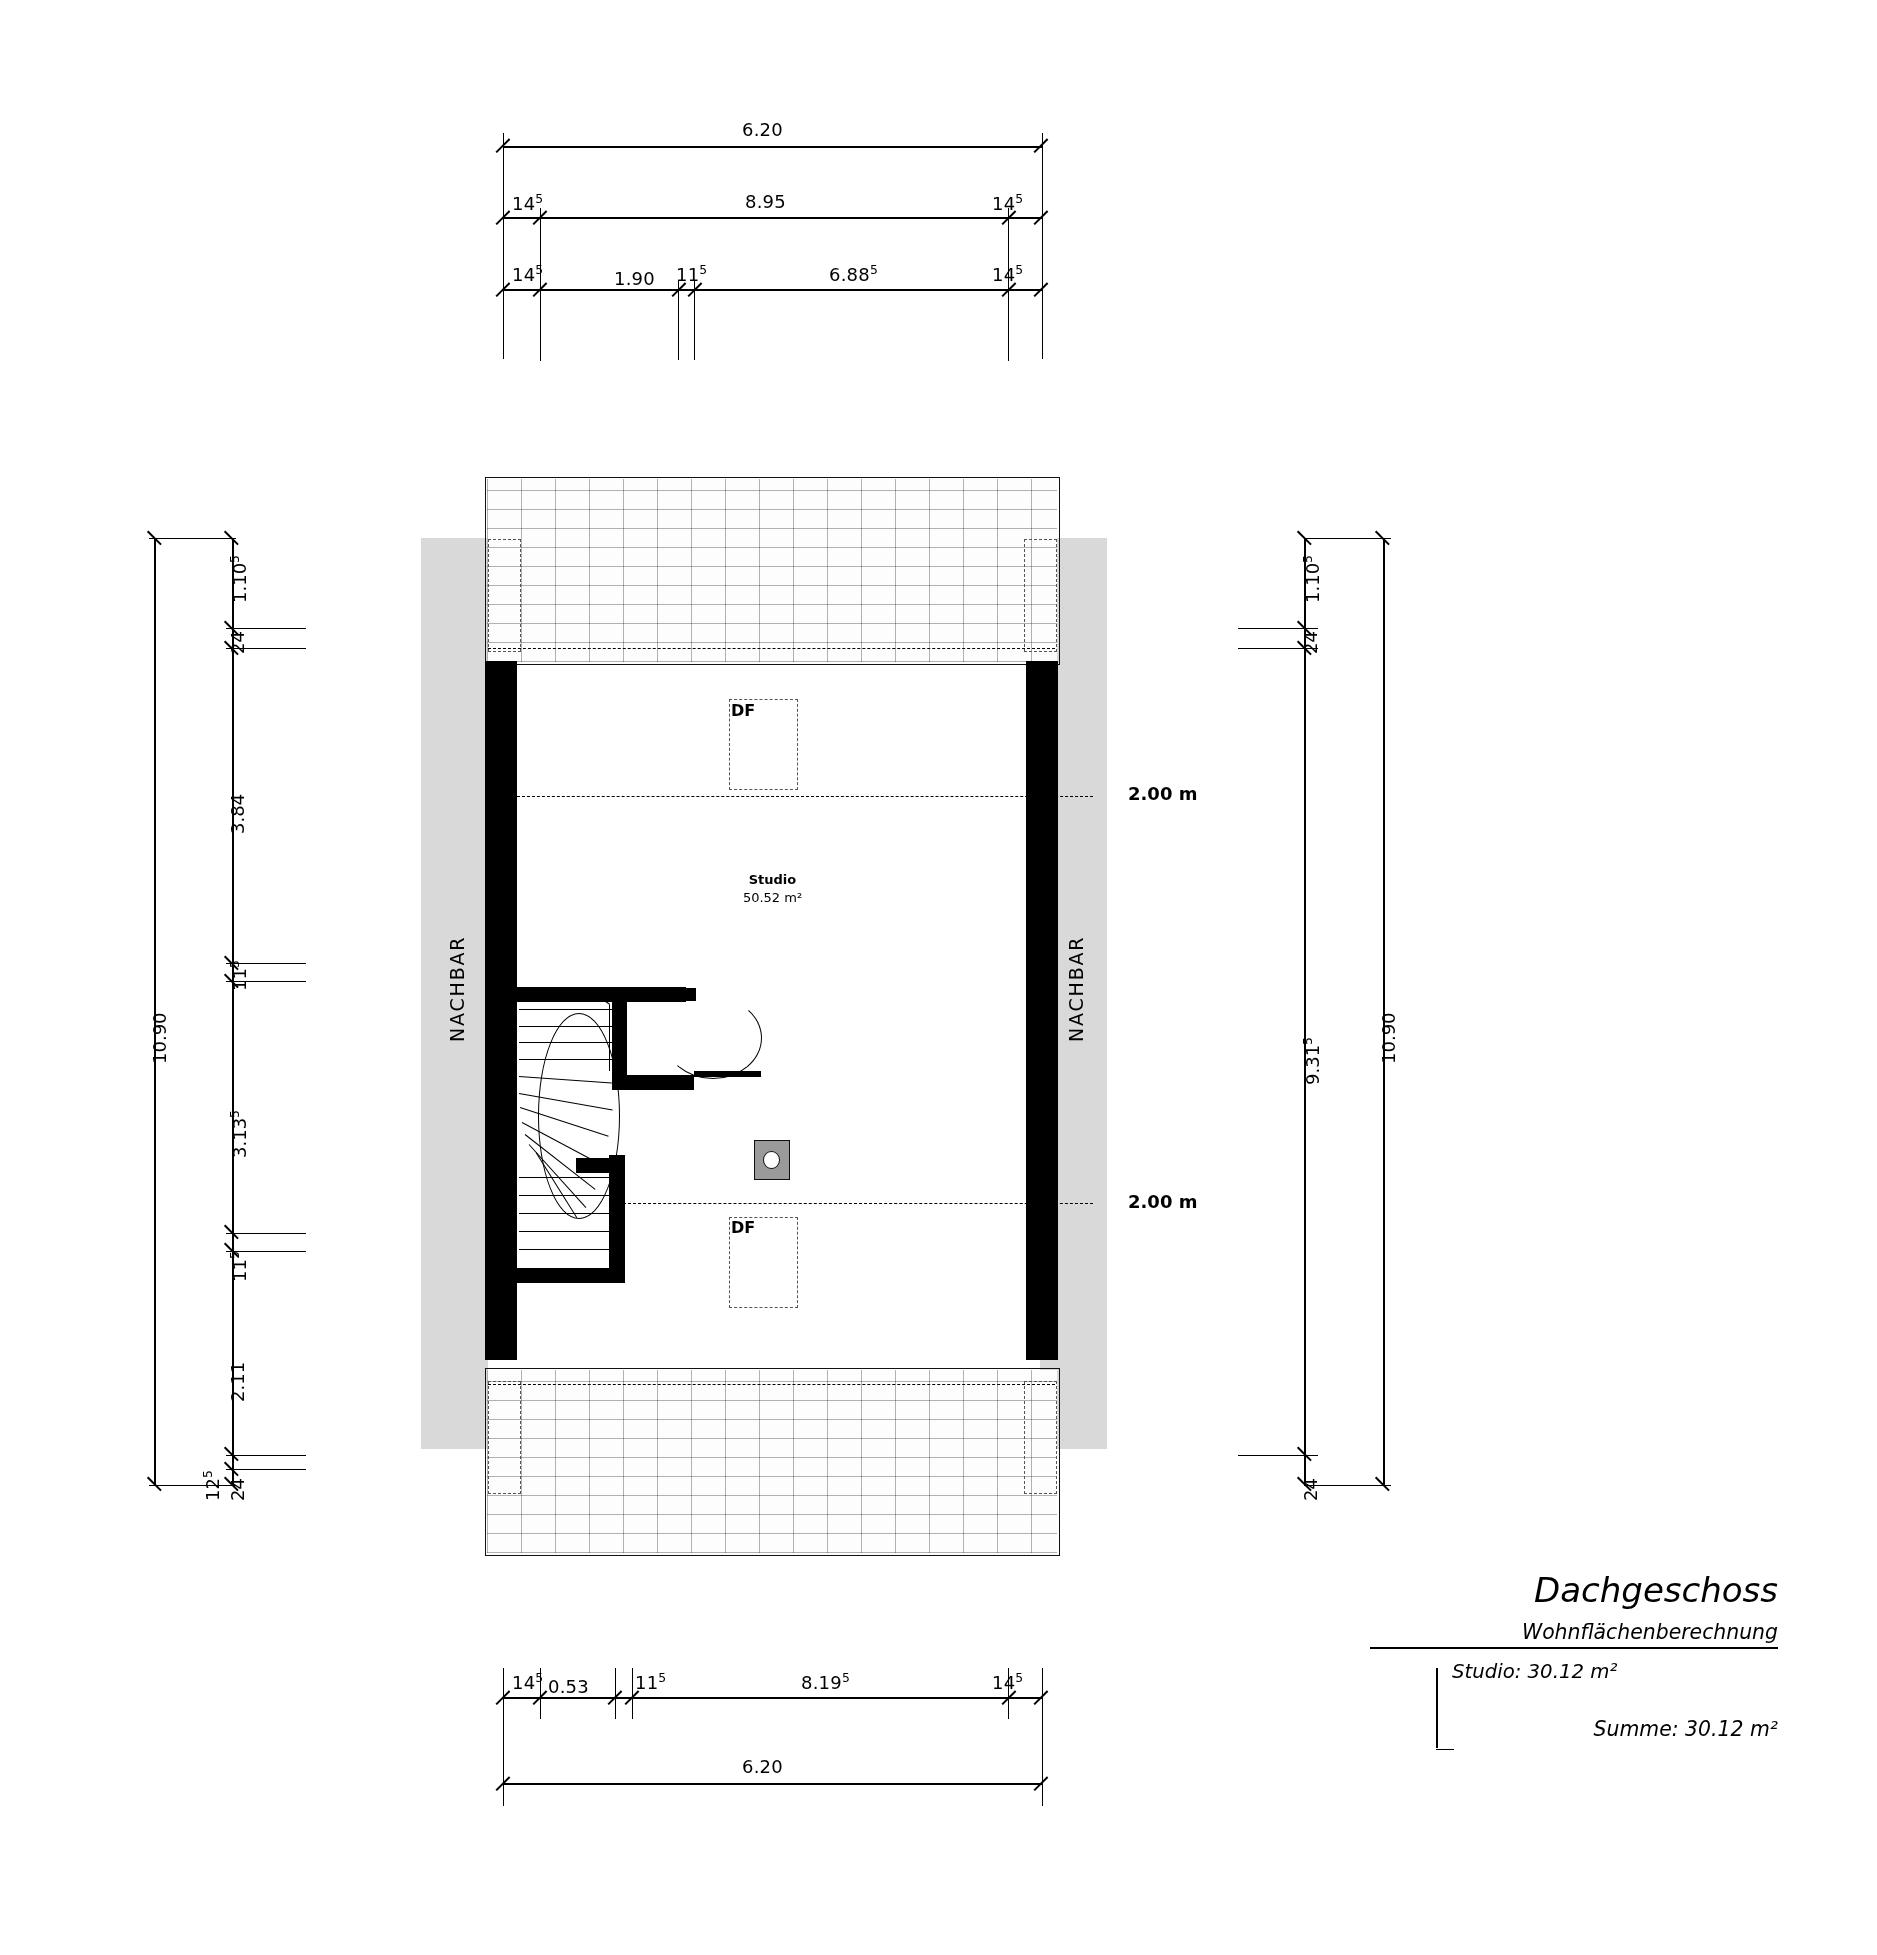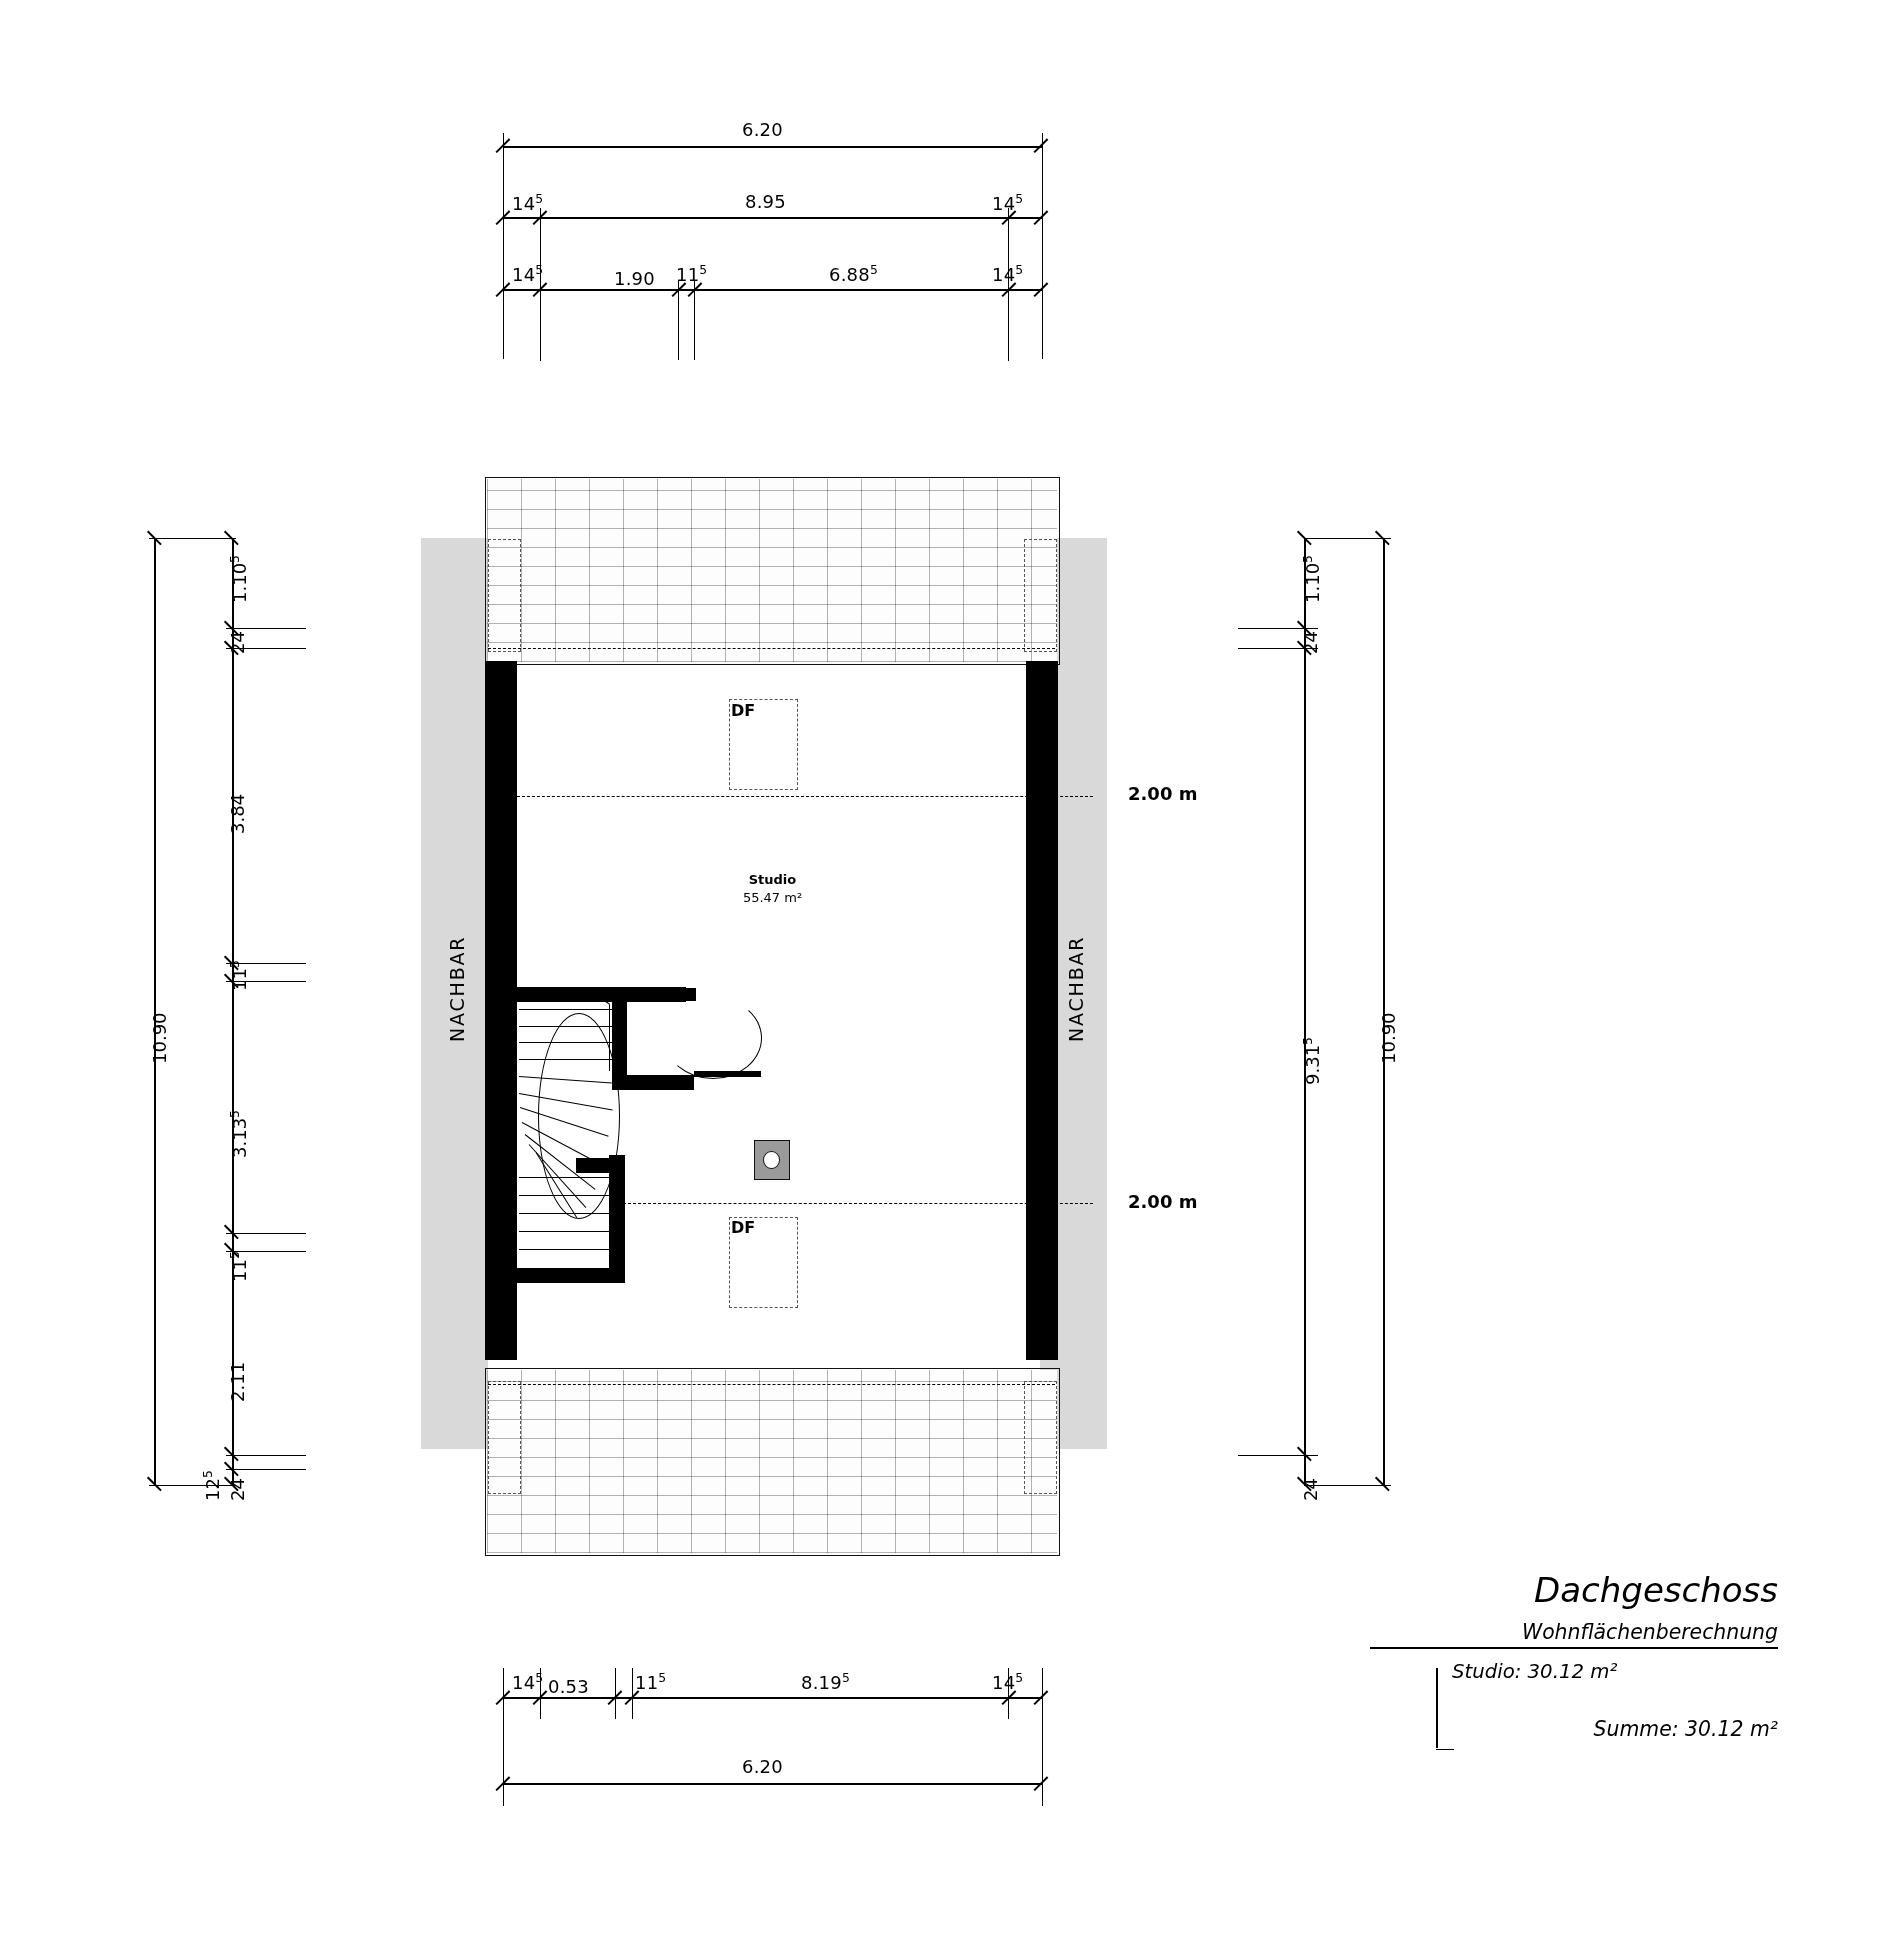--- a/index.html
+++ b/index.html
@@ -323,7 +323,7 @@
 
   <div class="room-label" style="left:678px; top:871px; width:189px;">
     <div class="nm">Studio</div>
-    <div class="ar">55.47 m²</div>
+    <div class="ar">50.52 m²</div>
   </div>
 
   <div class="chimney-outer" style="left:754px; top:1140px; width:34px; height:38px;"></div>

